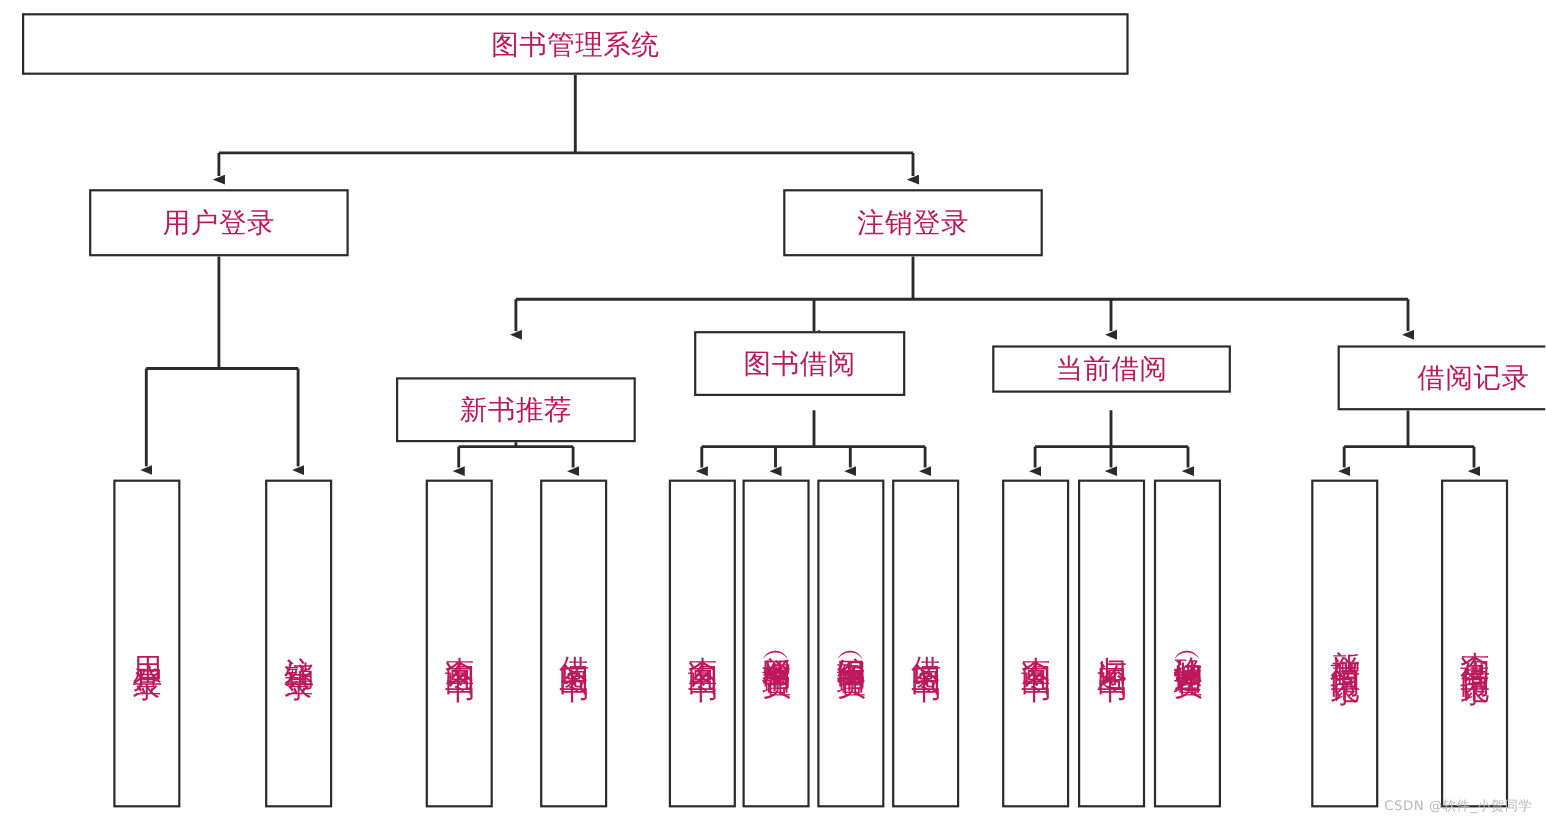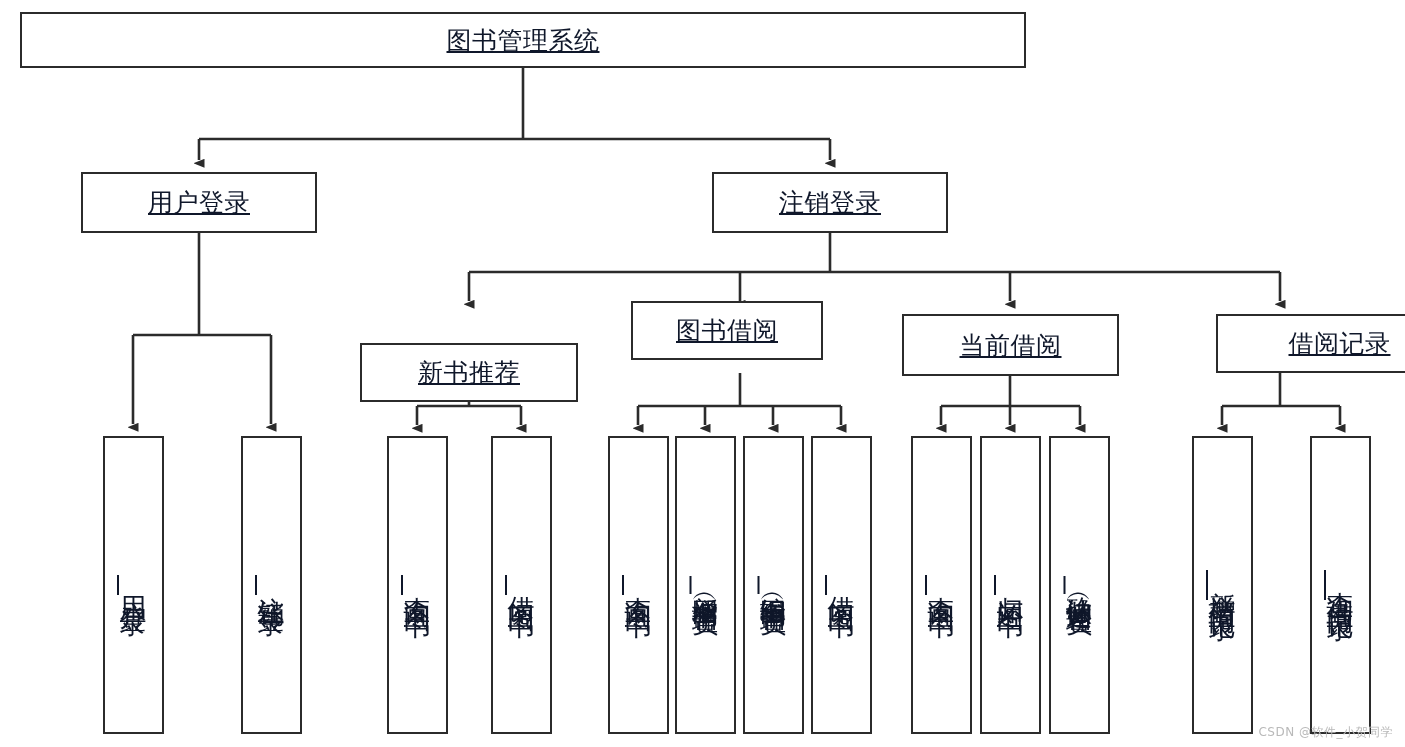--- a/index.html
+++ b/index.html
@@ -34,9 +34,8 @@
     display: flex;
     align-items: center;
     justify-content: center;
-    color: #0f172a;
+    color: #be185d;
     overflow: hidden;
-    text-decoration: underline;
   }
   .node .lbl {
     display: block;

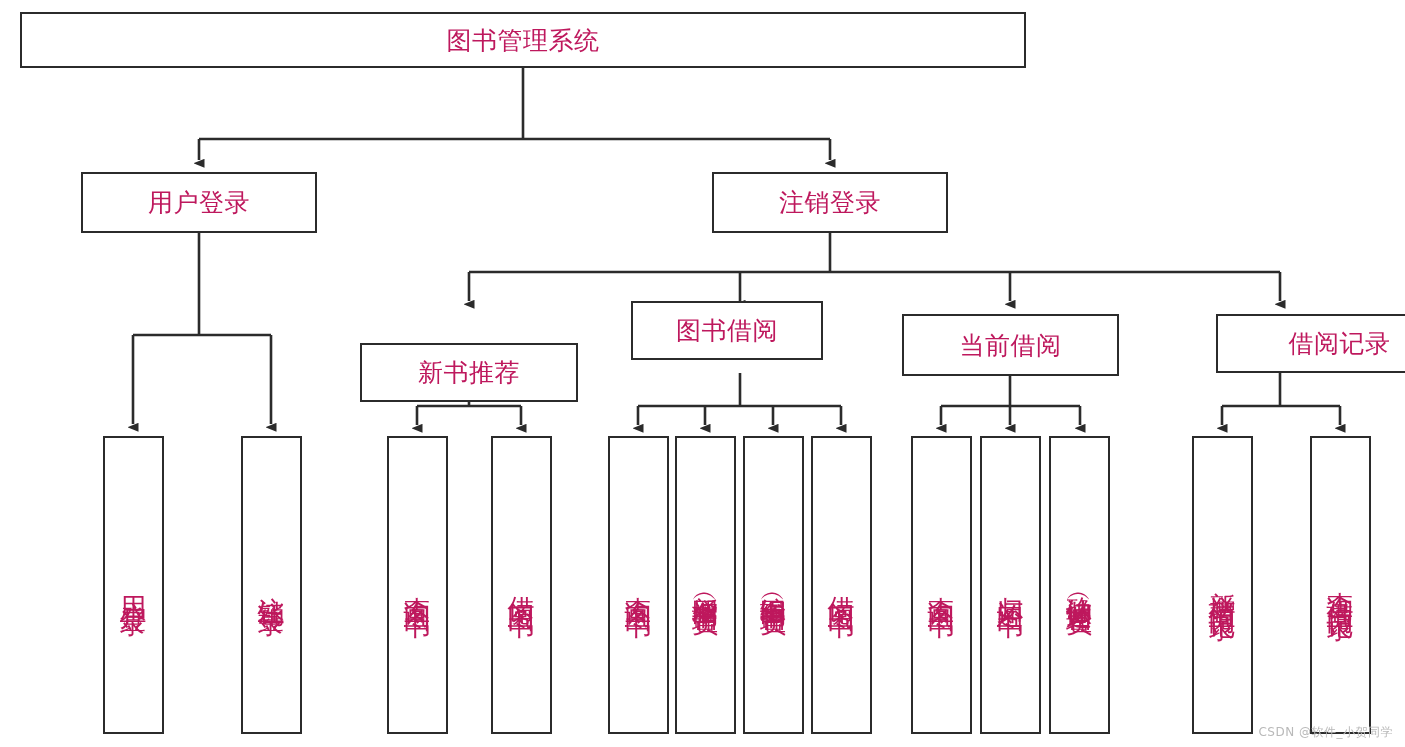--- a/index.html
+++ b/index.html
@@ -151,7 +151,7 @@
   <div class="node h" style="left:631px; top:301px; width:192px; height:59px;">
     <span class="lbl">图书借阅</span>
   </div>
-  <div class="node h" style="left:902px; top:314px; width:217px; height:62px;">
+  <div class="node h" style="left:902px; top:314px; width:217px; height:43px;">
     <span class="lbl">当前借阅</span>
   </div>
   <div class="node h" style="left:1216px; top:314px; width:247px; height:59px;">

